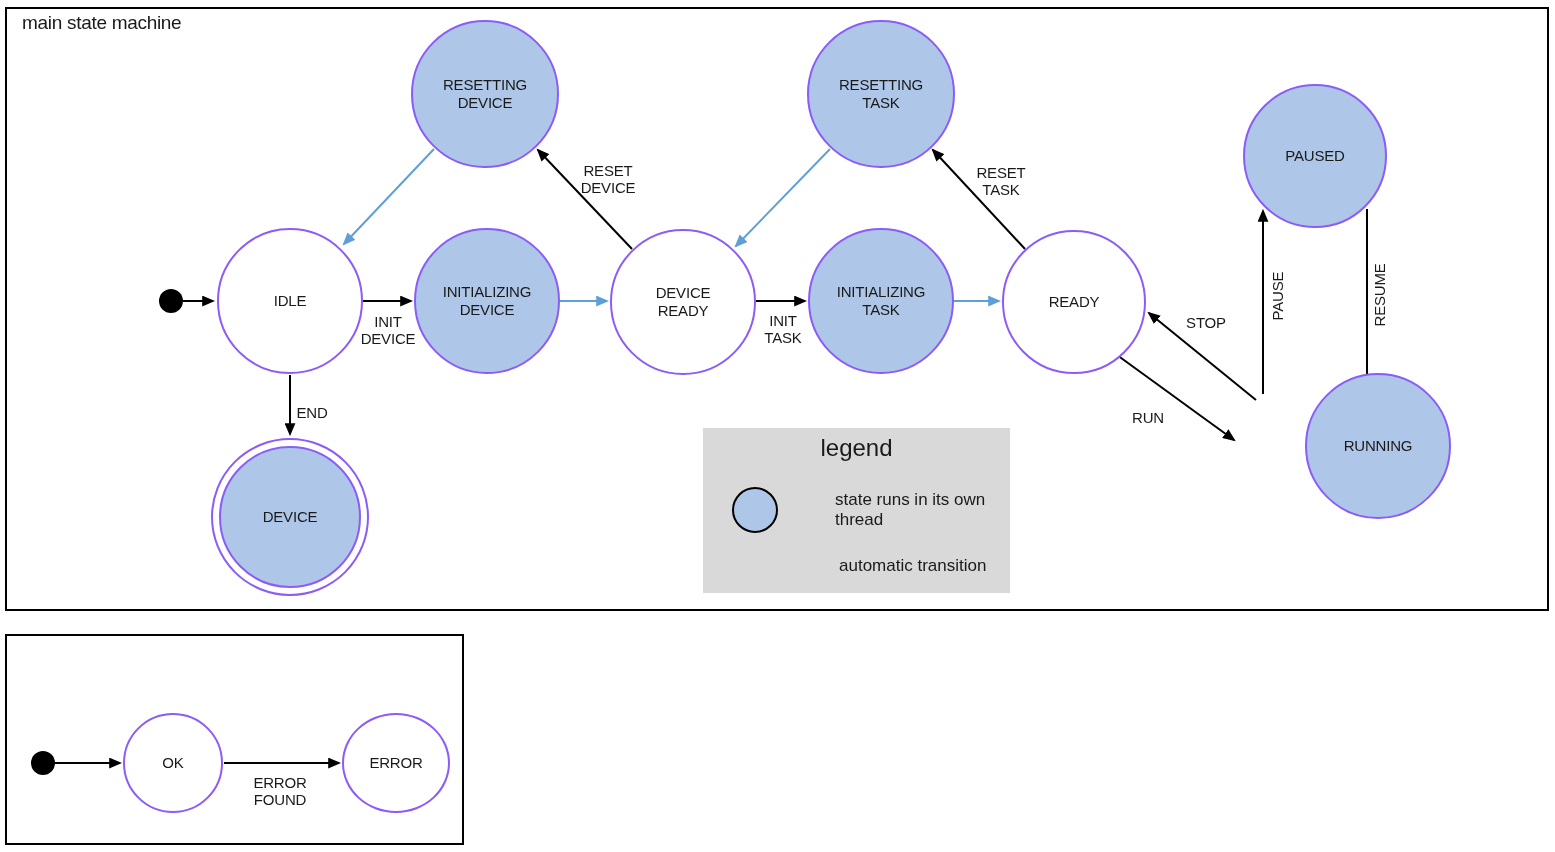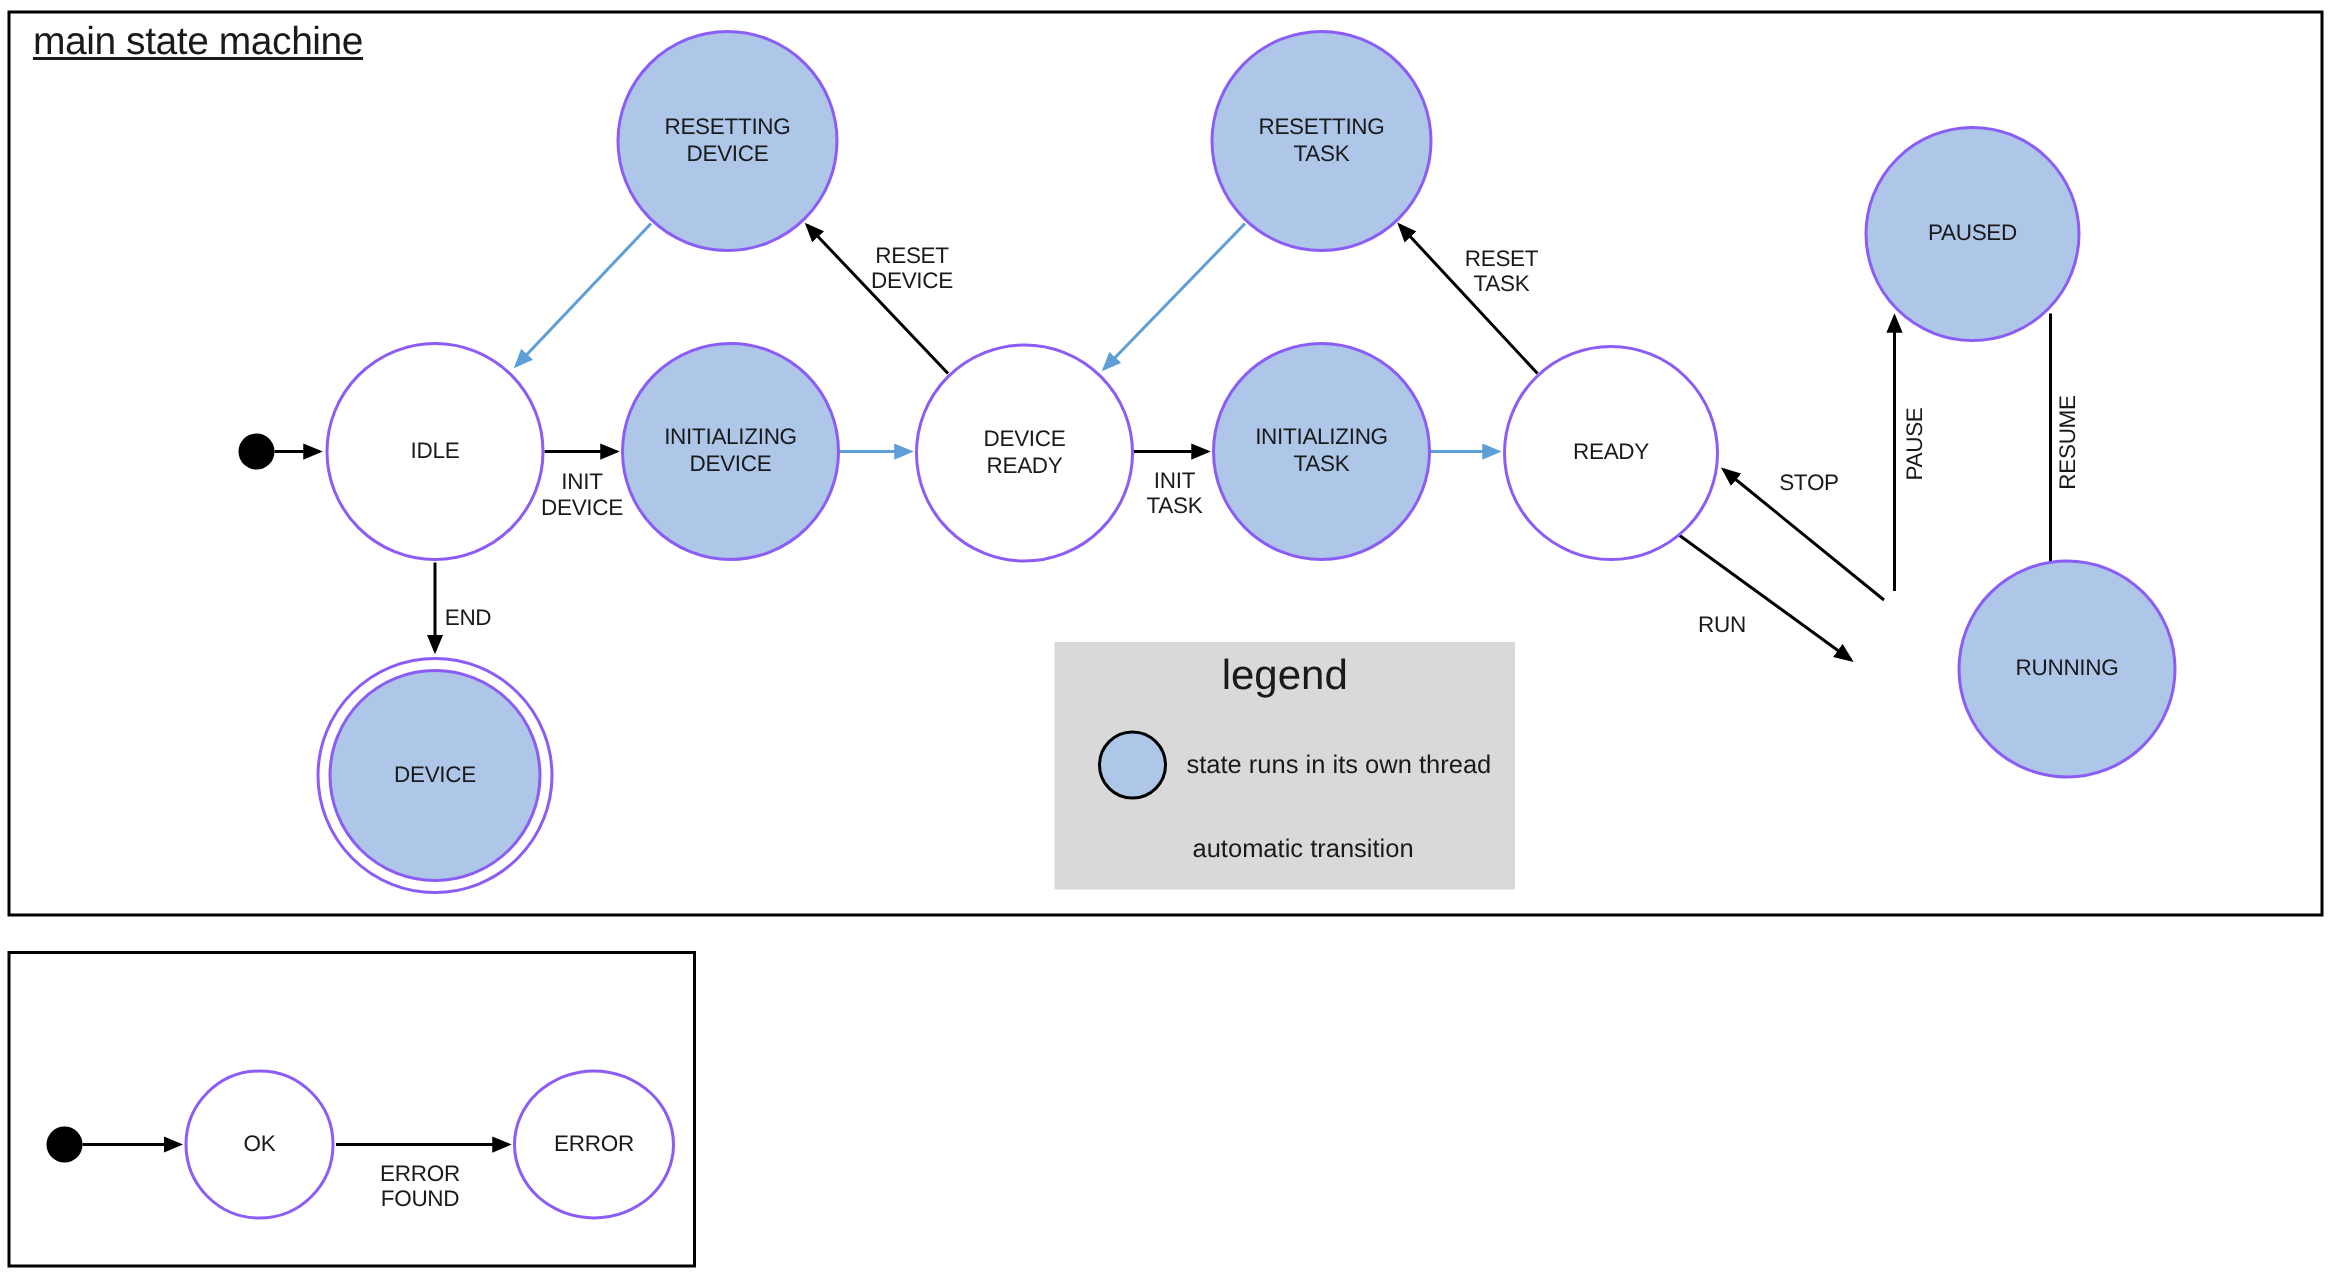--- a/index.html
+++ b/index.html
@@ -6,7 +6,7 @@
   #canvas{position:relative;width:1555px;height:852px;background:#fff;overflow:hidden;
           font-family:"Liberation Sans",sans-serif;color:#1a1a1a;}
   .frame{position:absolute;border:2px solid #000;background:transparent;box-sizing:border-box;}
-  .diagram-title{position:absolute;font-size:26px;font-weight:500;letter-spacing:-0.3px;text-decoration:underline;}
+  .diagram-title{position:absolute;font-size:19px;font-weight:500;letter-spacing:-0.3px;}
   svg.edges{position:absolute;left:0;top:0;pointer-events:none;}
   .state{position:absolute;border:2px solid #8b5cf6;border-radius:50%;box-sizing:border-box;
          background:#fff;display:flex;align-items:center;justify-content:center;}

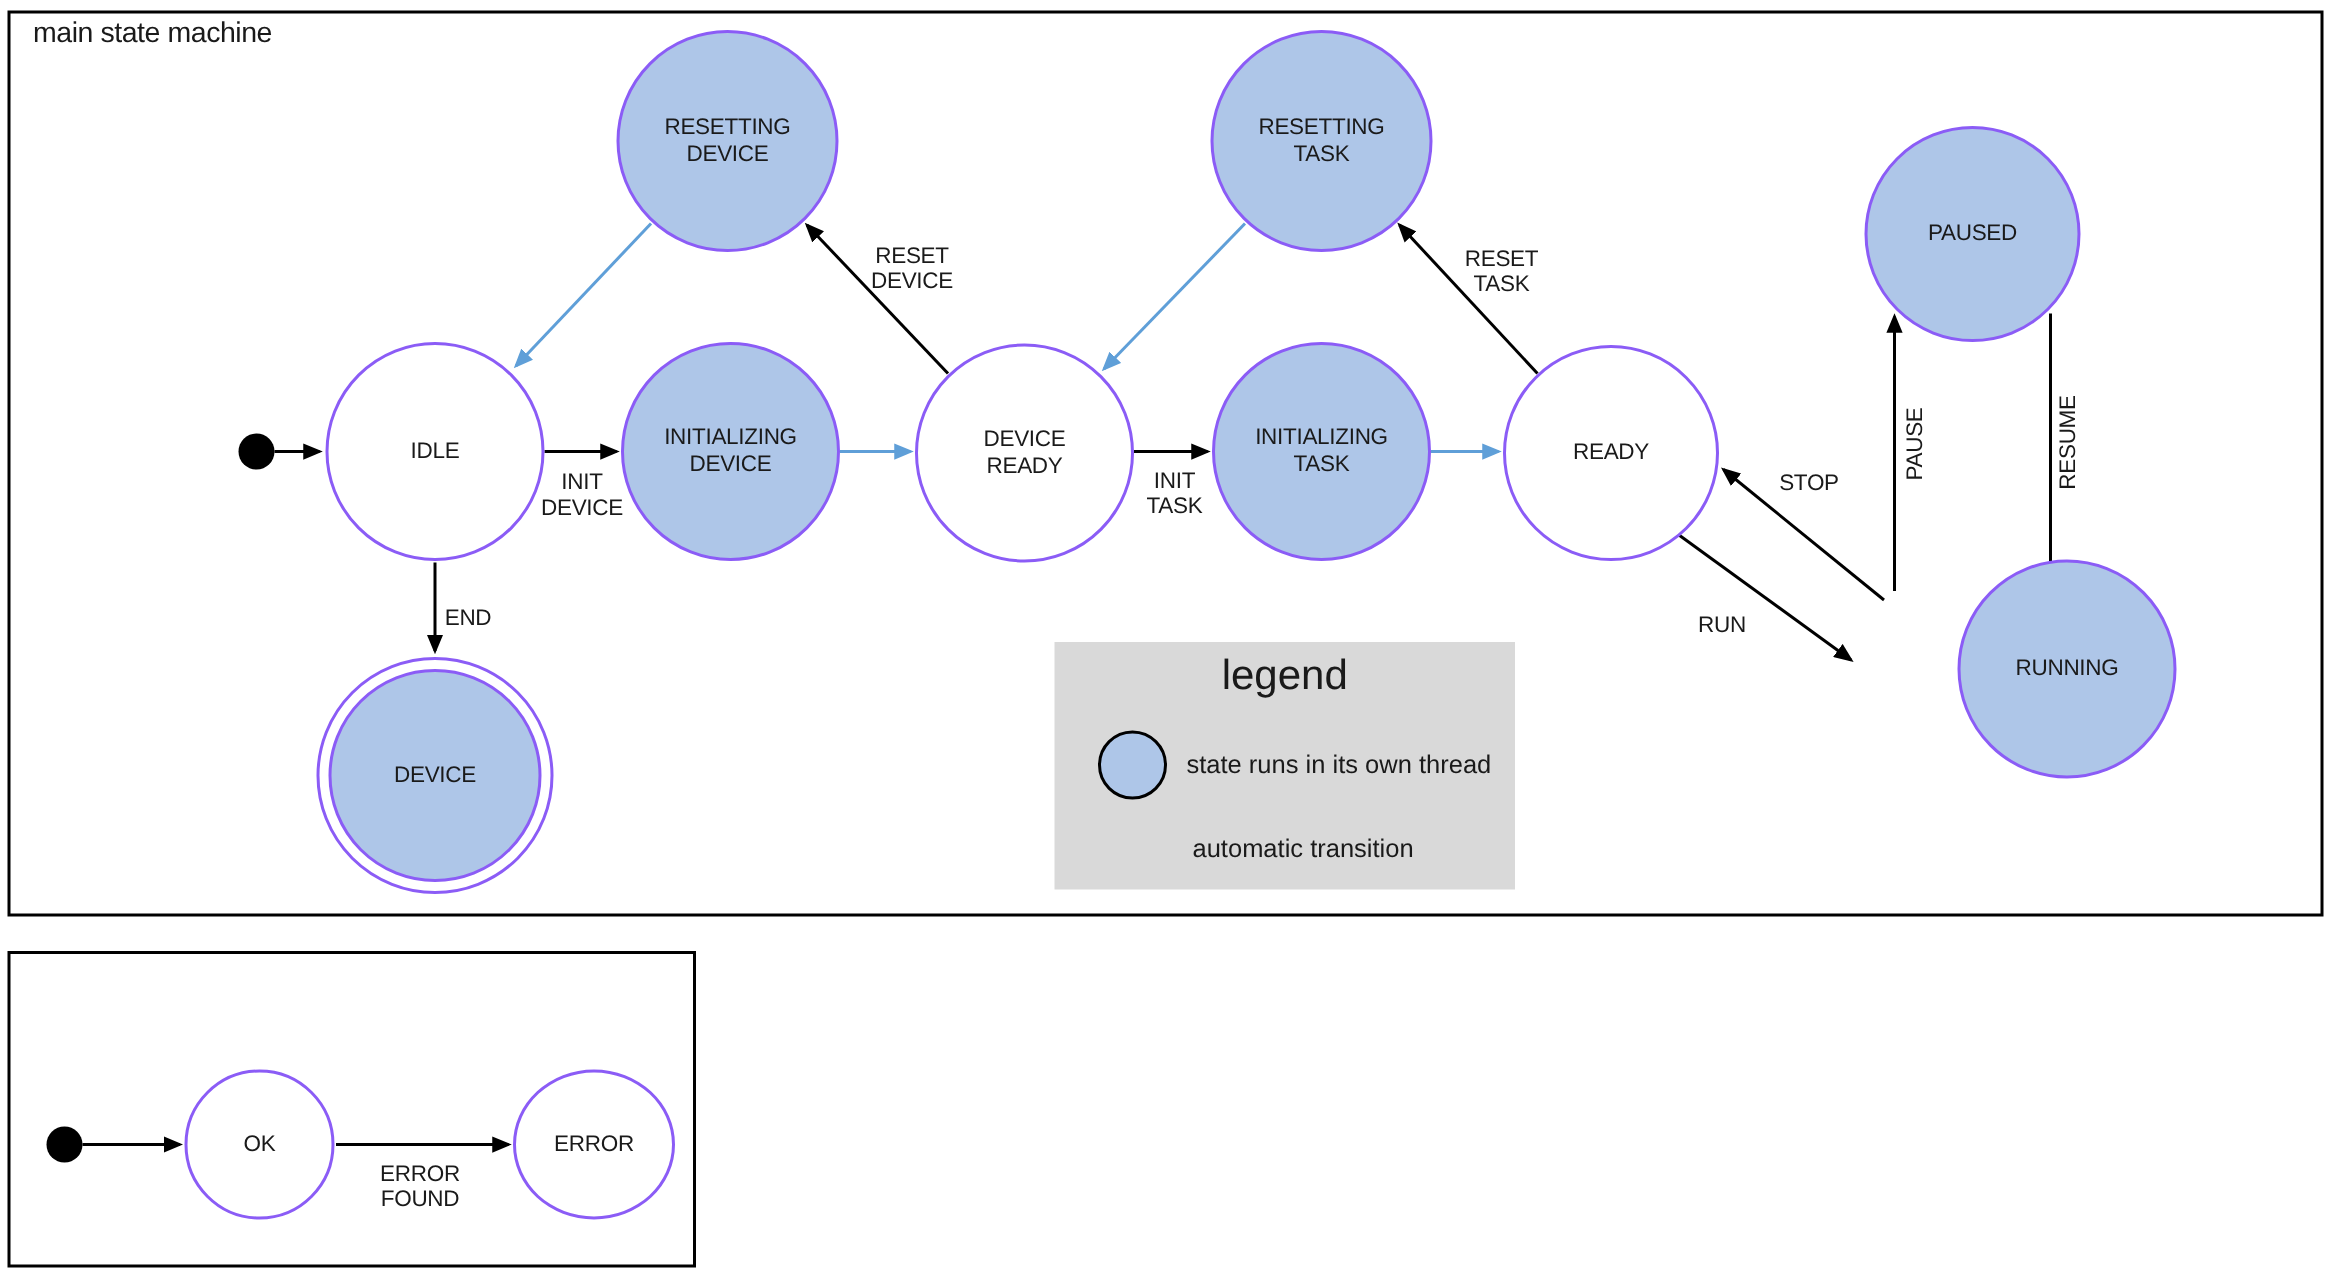--- a/index.html
+++ b/index.html
@@ -20,7 +20,7 @@
   .edge-label.vertical{transform:translate(-50%,-50%) rotate(-90deg);}
   .legend-box{position:absolute;left:703px;top:428px;width:307px;height:165px;background:#d9d9d9;}
   .legend-title{position:absolute;left:0;top:6px;width:100%;text-align:center;
-                font-size:28px;font-weight:500;}
+                font-size:24px;font-weight:500;}
   .legend-circle{position:absolute;left:29px;top:59px;width:46px;height:46px;border-radius:50%;
                  border:2px solid #000;background:#aec6e8;box-sizing:border-box;}
   .legend-text{position:absolute;font-size:17px;transform:translateY(-50%);}

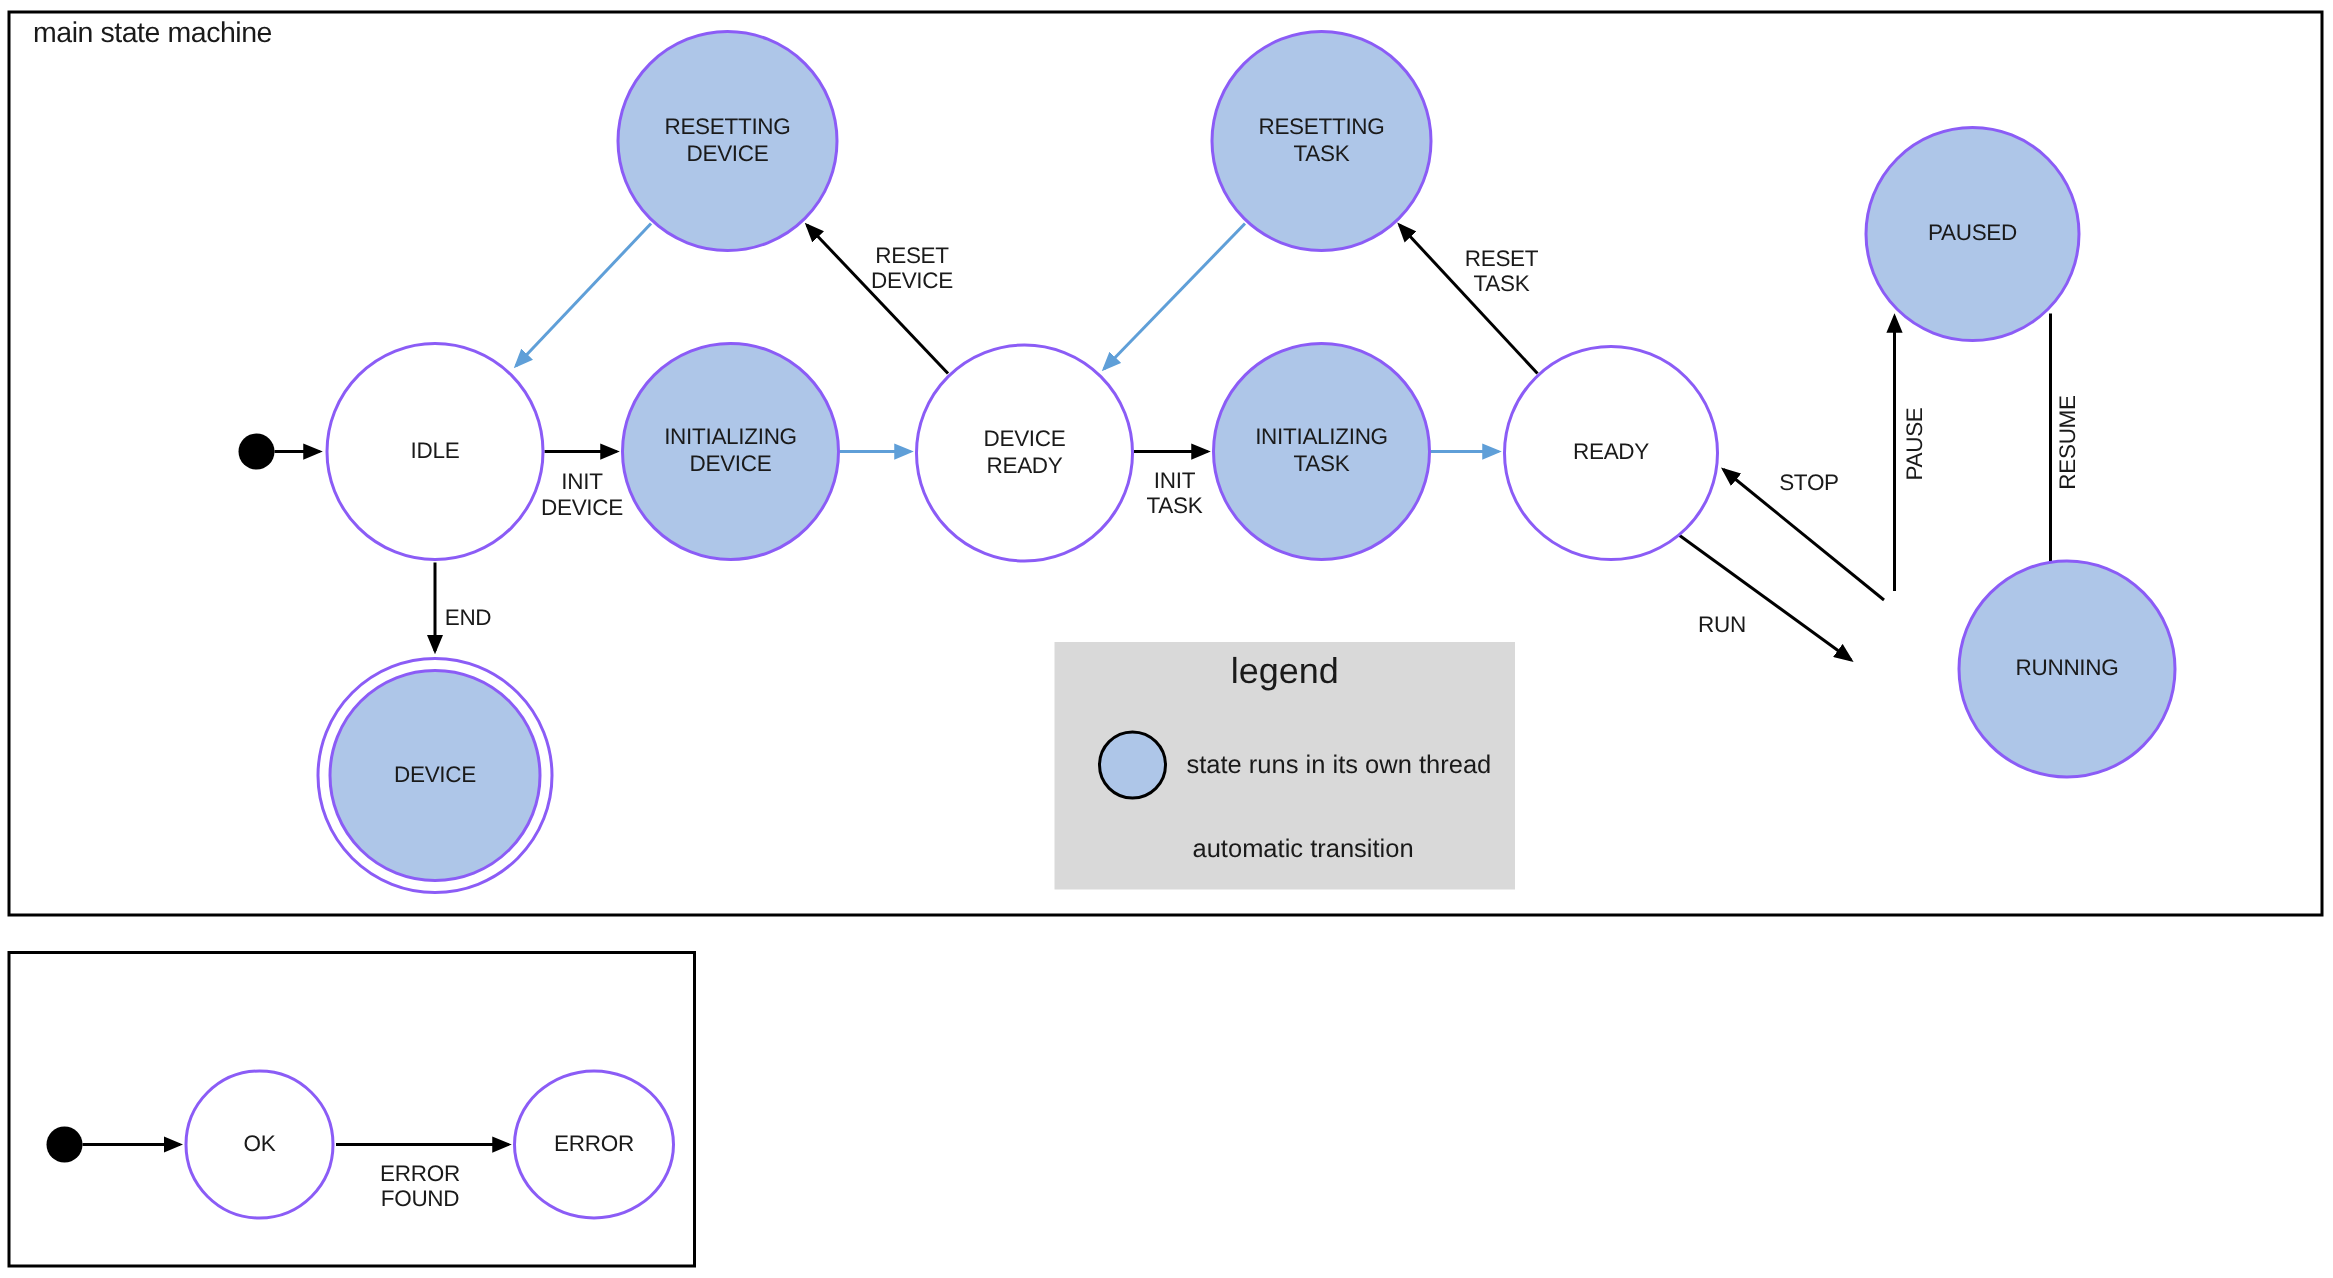--- a/index.html
+++ b/index.html
@@ -23,7 +23,7 @@
                 font-size:24px;font-weight:500;}
   .legend-circle{position:absolute;left:29px;top:59px;width:46px;height:46px;border-radius:50%;
                  border:2px solid #000;background:#aec6e8;box-sizing:border-box;}
-  .legend-text{position:absolute;font-size:17px;transform:translateY(-50%);}
+  .legend-text{position:absolute;font-size:17px;transform:translateY(-50%);margin-left:44px;}
 </style>
 </head>
 <body>

